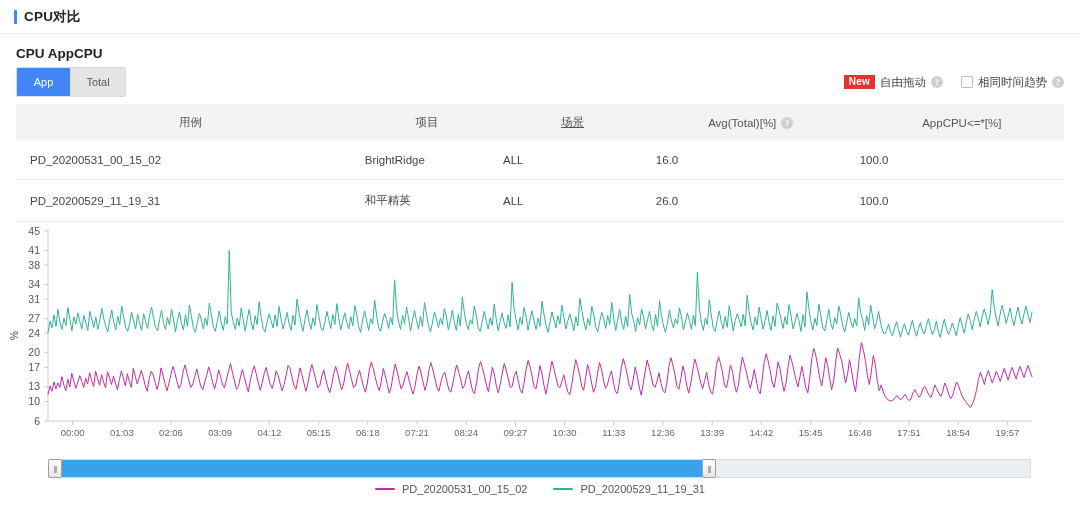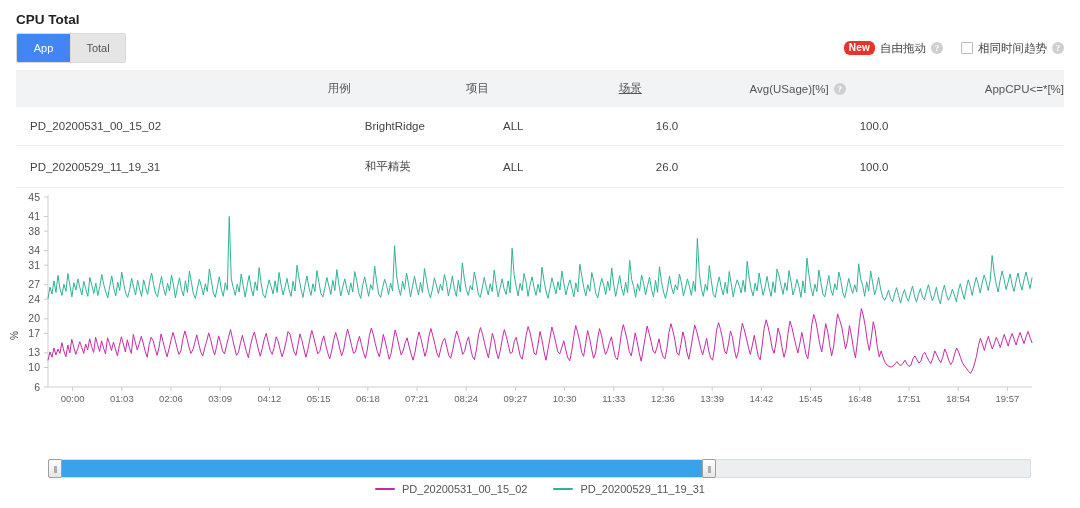--- a/index.html
+++ b/index.html
@@ -133,6 +133,10 @@
 
 <div class="page">
 
+  <div class="panel-title-row">
+    <span class="accent-bar"></span>
+    <span class="panel-title">CPU对比</span>
+  </div>
 
   <div class="section-head">
     <div class="section-title">CPU Total</div>

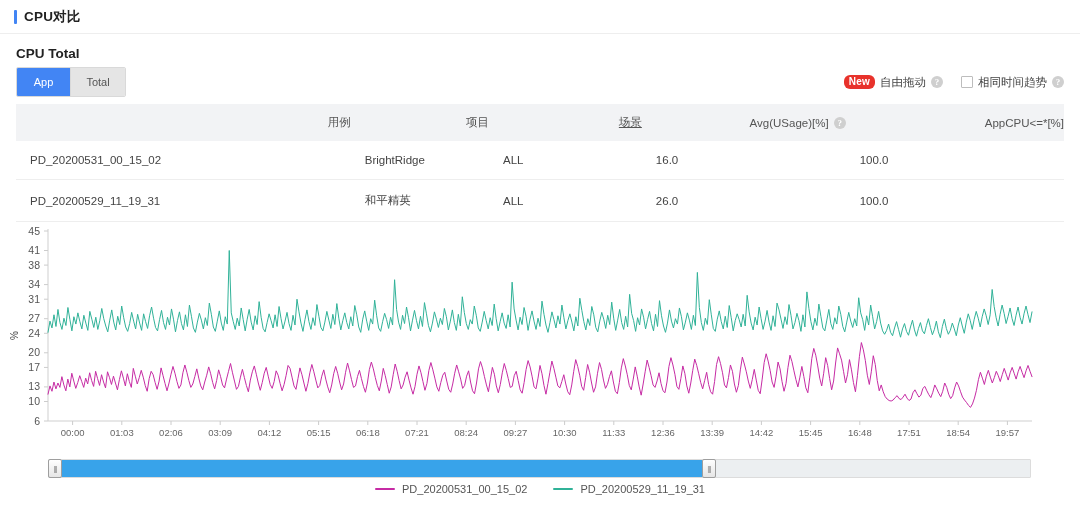--- a/index.html
+++ b/index.html
@@ -139,7 +139,7 @@
   </div>
 
   <div class="section-head">
-    <div class="section-title">CPU Total</div>
+    <div class="section-title">CPU AppCPU</div>
   </div>
 
   <div class="toolbar">

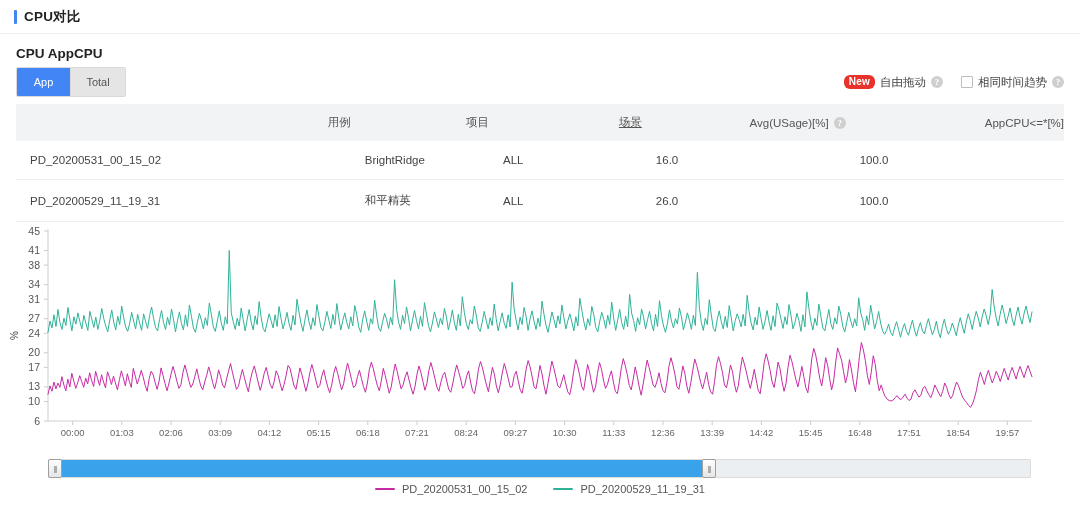--- a/index.html
+++ b/index.html
@@ -56,7 +56,7 @@
   .ctl { display: flex; align-items: center; gap: 5px; font-size: 11.5px; color: #444; }
   .badge-new {
     background: #e8322b; color: #fff; font-size: 10px; font-weight: bold;
-    padding: 1px 5px 2px 5px; border-radius: 6px; line-height: 1.1;
+    padding: 1px 5px 2px 5px; border-radius: 0; line-height: 1.1;
     letter-spacing: .2px;
   }
   .help-icon {

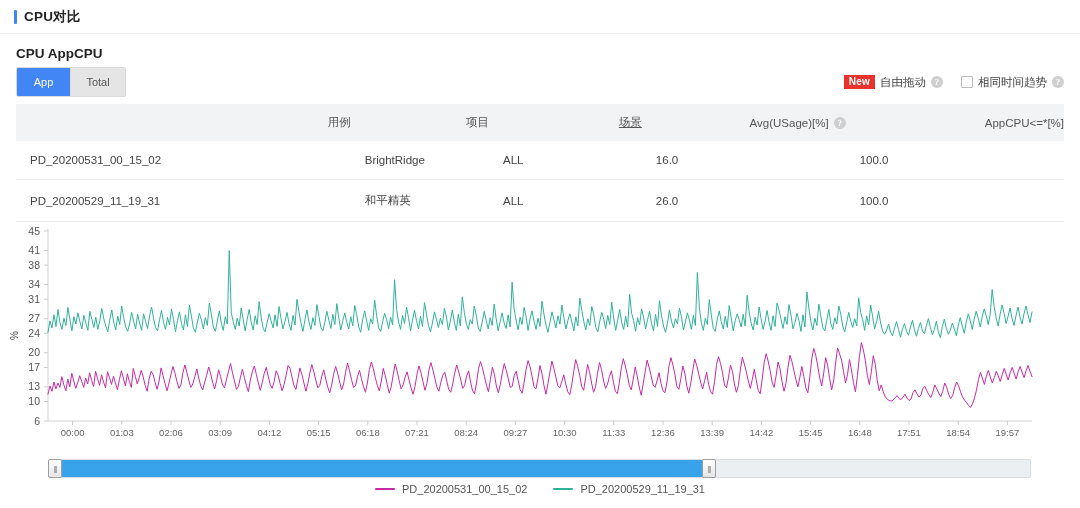--- a/index.html
+++ b/index.html
@@ -75,7 +75,7 @@
   table.cmp { width: 100%; border-collapse: collapse; }
   table.cmp thead th {
     background: #f2f3f5; color: #555; font-size: 11.5px; font-weight: normal;
-    text-align: right; padding: 11px 0 11px 14px; border: none; white-space: nowrap;
+    text-align: center; padding: 11px 0 11px 14px; border: none; white-space: nowrap;
   }
   table.cmp tbody td {
     font-size: 11.5px; color: #444; padding: 13px 0 13px 14px;

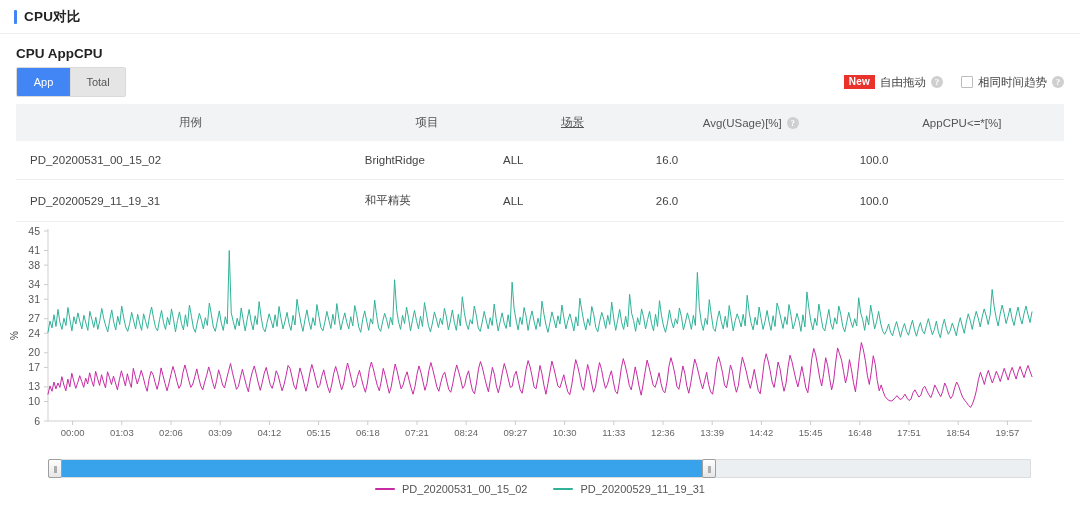--- a/index.html
+++ b/index.html
@@ -170,7 +170,7 @@
           <th class="col-scene">场景</th>
           <th class="col-avg num">
             <span class="th-inline">
-              <span>Avg(USage)[%]</span>
+              <span>Avg(Total)[%]</span>
               <span class="help-icon">?</span>
             </span>
           </th>

